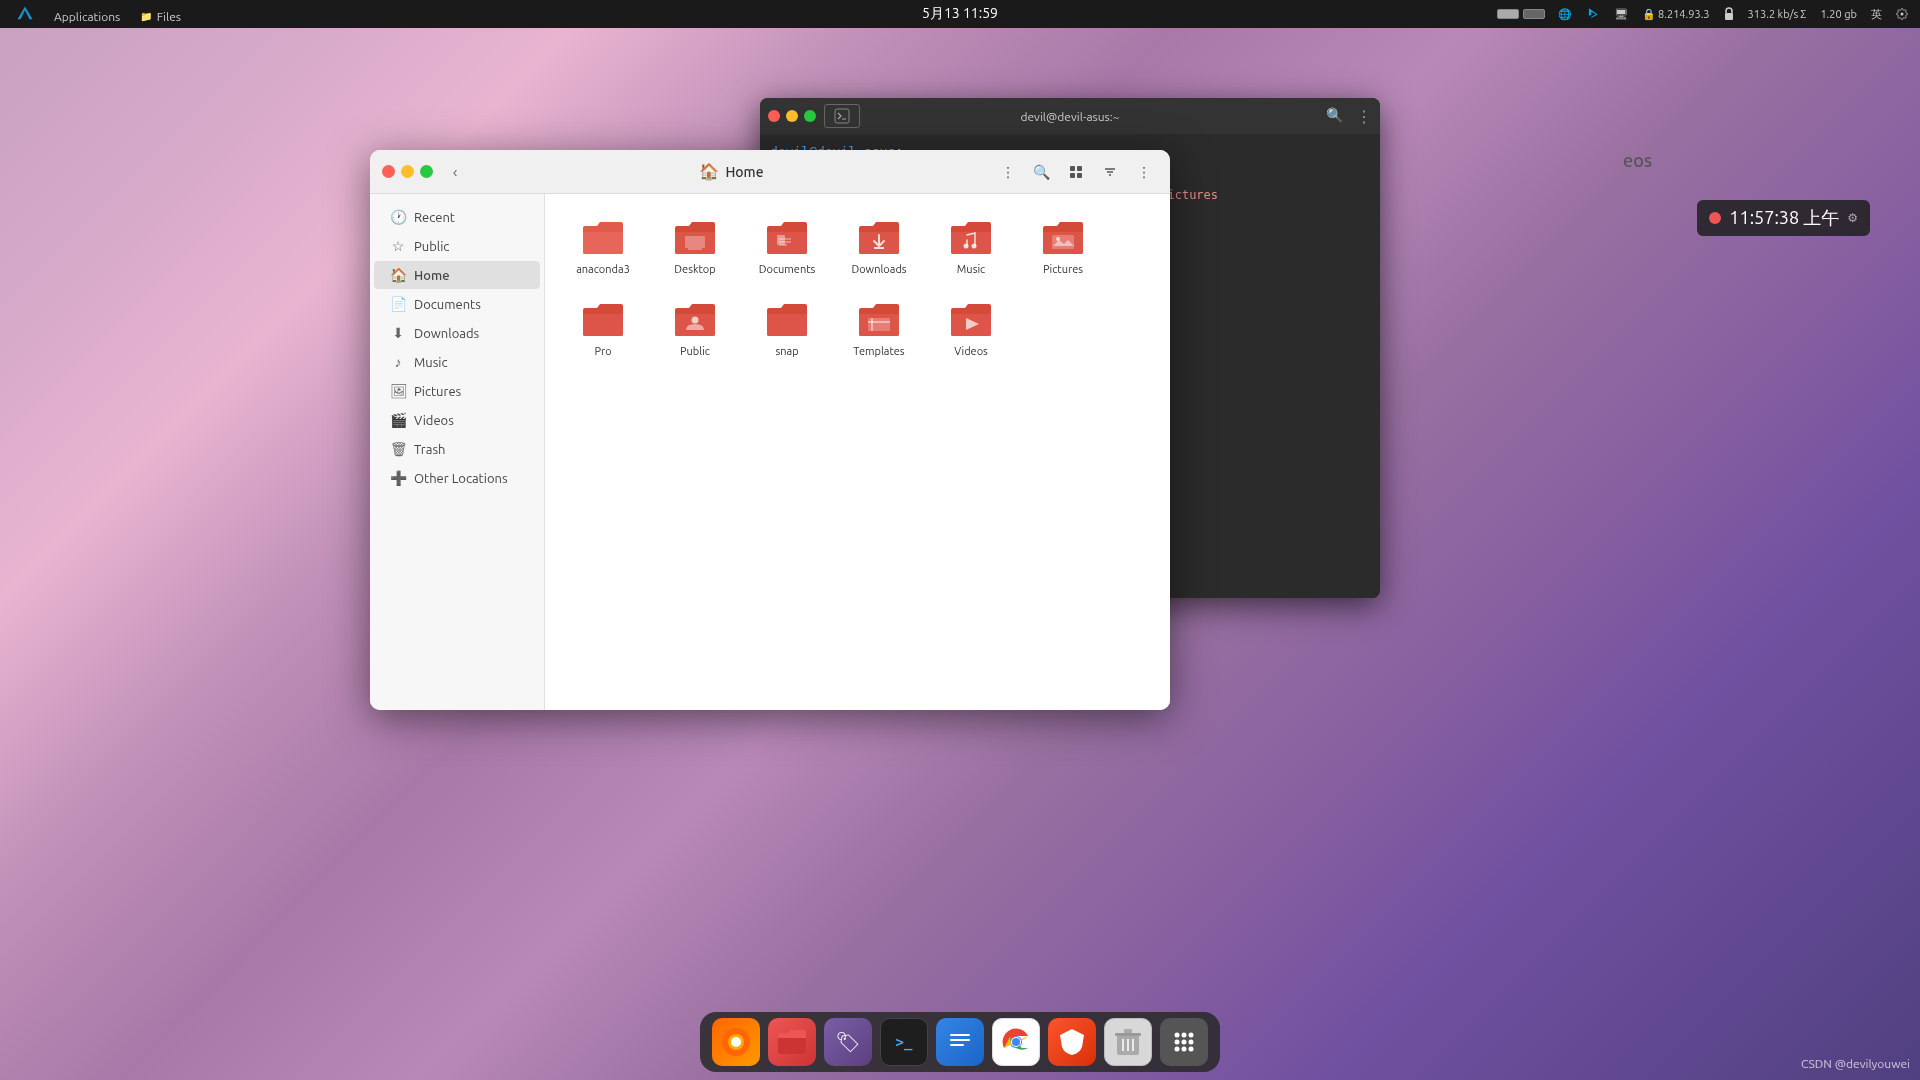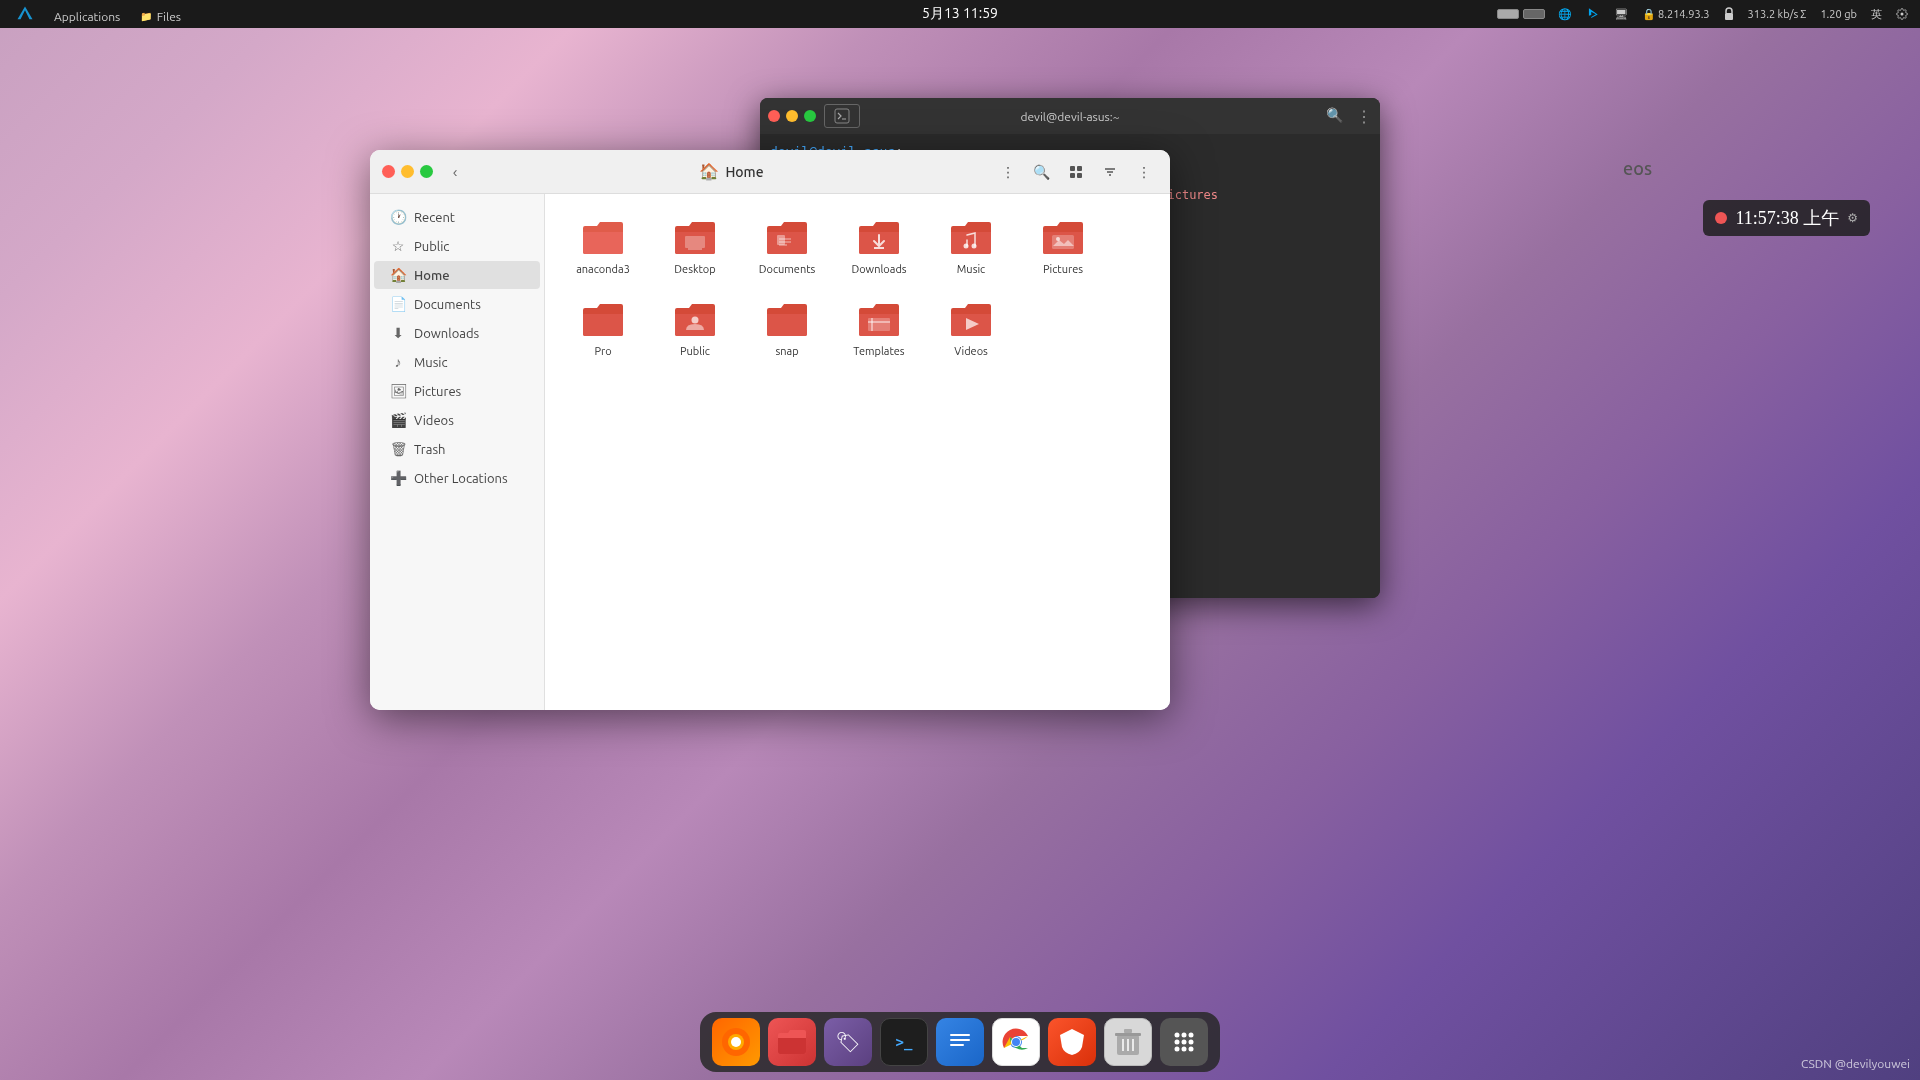--- a/index.html
+++ b/index.html
@@ -505,7 +505,7 @@
   <span style="color:#aaa;cursor:pointer;font-size:12px">⚙</span>
 </div>
 
-<div style="position:absolute;top:158px;right:268px;color:#555;font-size:18px;font-weight:500;z-index:52;margin-left:8px;">eos</div>
+<div style="position:absolute;top:150px;right:268px;color:#555;font-size:18px;font-weight:500;z-index:52;margin-left:8px;">eos</div>
 
 <div class="file-manager">
 

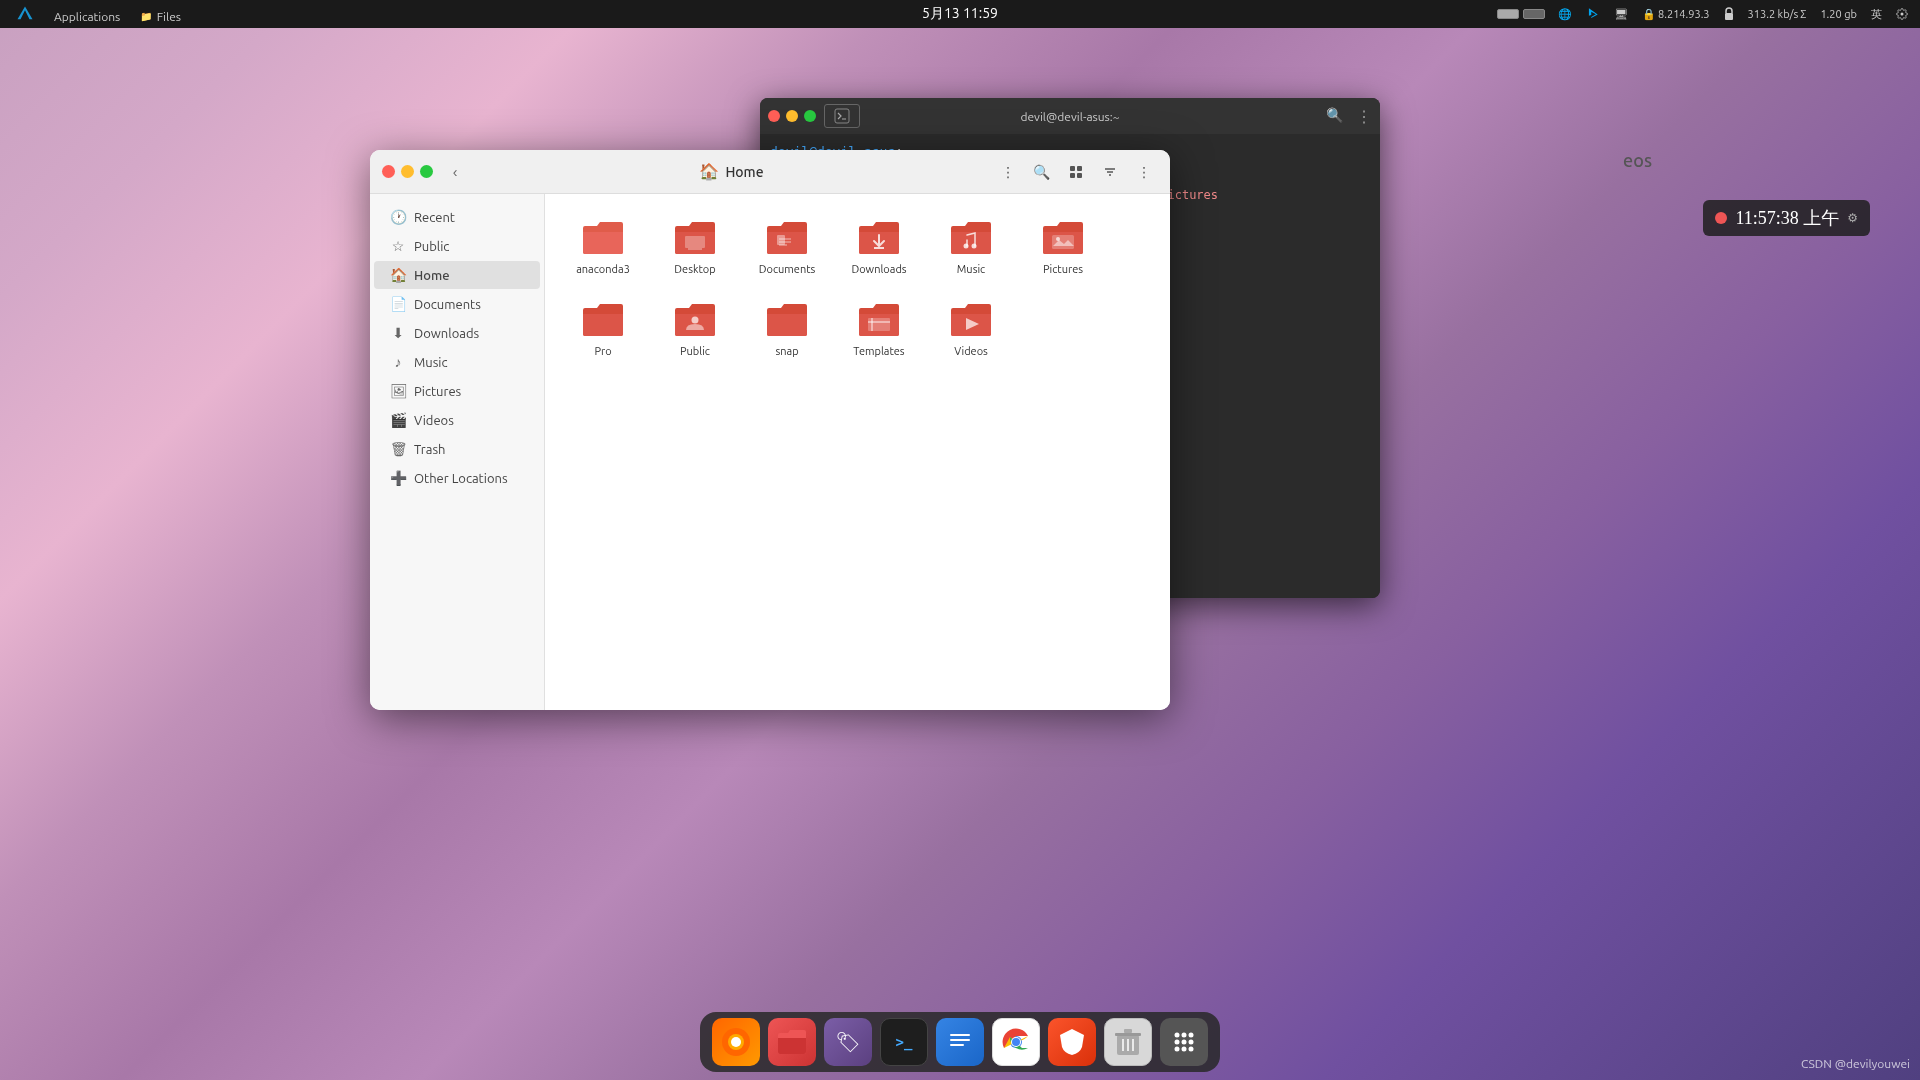--- a/index.html
+++ b/index.html
@@ -188,7 +188,6 @@
       display: flex;
       align-items: center;
       gap: 8px;
-      font-family: Liberation Serif, serif;
     }
 
     .clock-dot {

